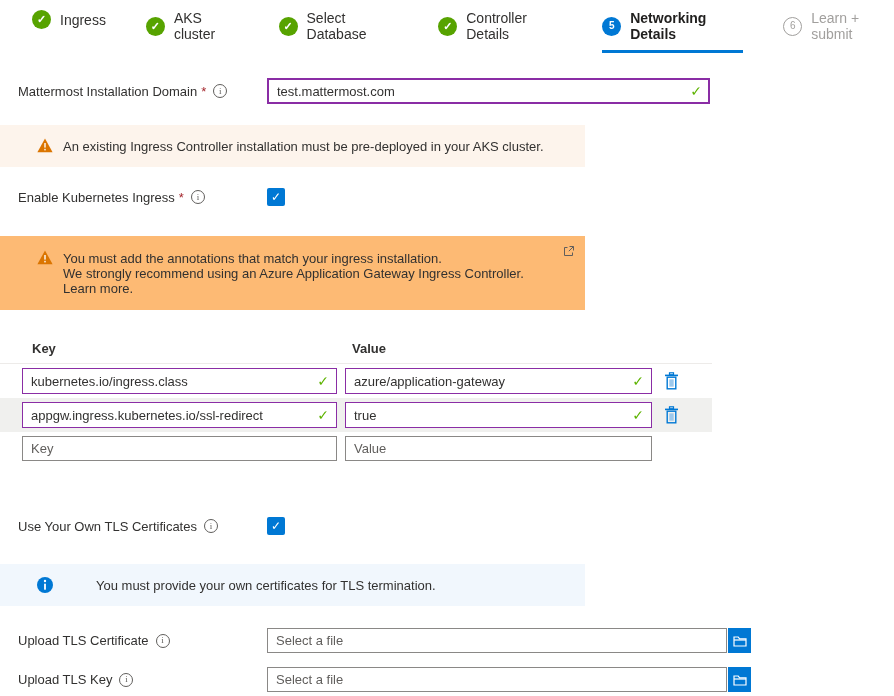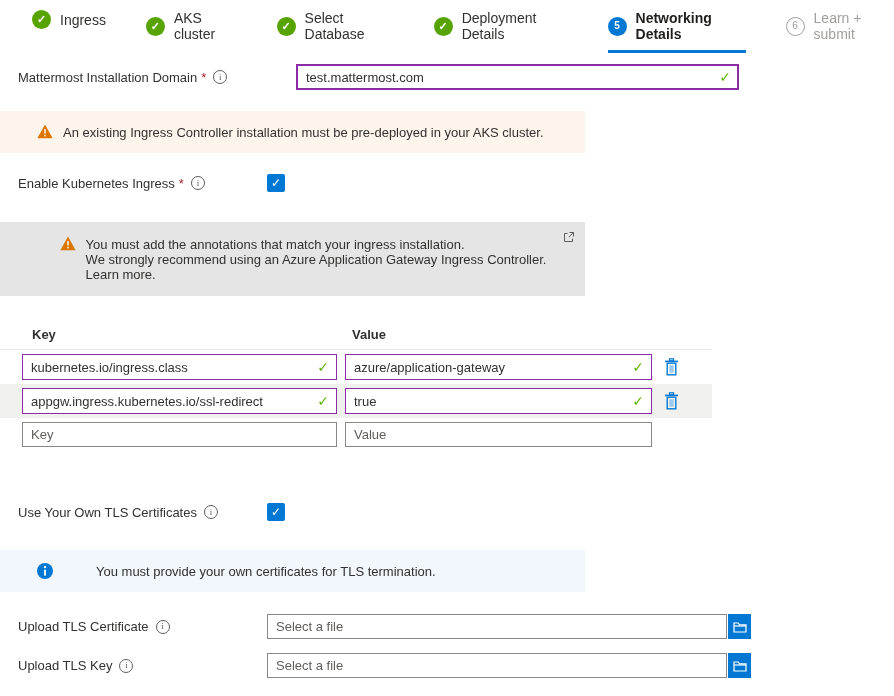--- a/index.html
+++ b/index.html
@@ -102,7 +102,7 @@
   </div>
   <div class="tab">
     <span class="tab-circle complete">✓</span>
-    <span class="tab-label">Deployment Details</span>
+    <span class="tab-label">Controller Details</span>
   </div>
   <div class="tab active">
     <span class="tab-circle active">5</span>

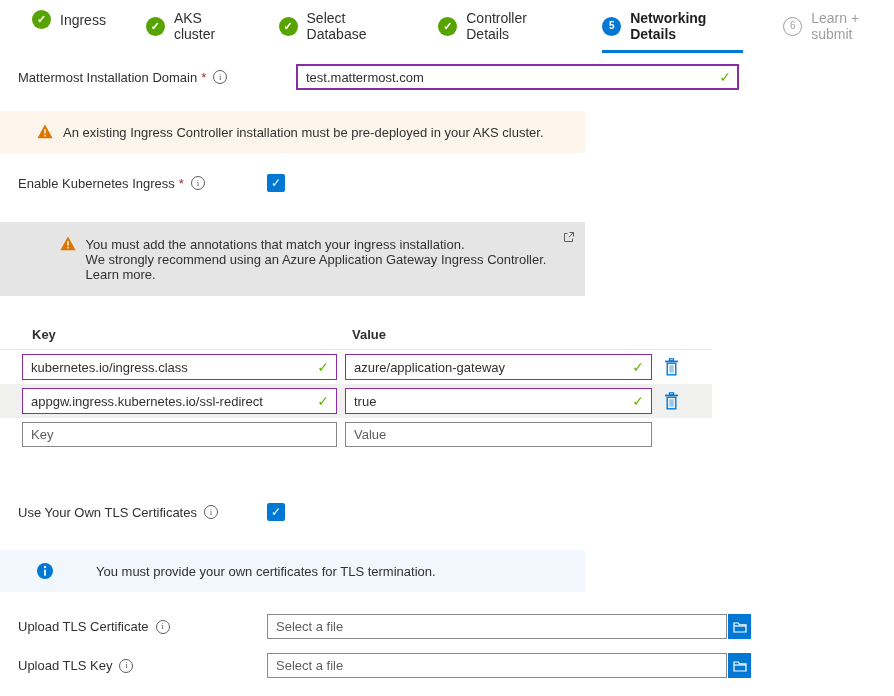--- a/index.html
+++ b/index.html
@@ -41,7 +41,7 @@
   .valid-check { position:absolute; right:8px; top:50%; transform:translateY(-50%);
                  color:#5db300; font-size:14px; pointer-events:none; }
 
-  .row-domain { margin-top:11px;gap:29px; }
+  .row-domain { margin-top:25px; }
   .domain-input { width:443px; border:2px solid #8a2da5; }
 
   

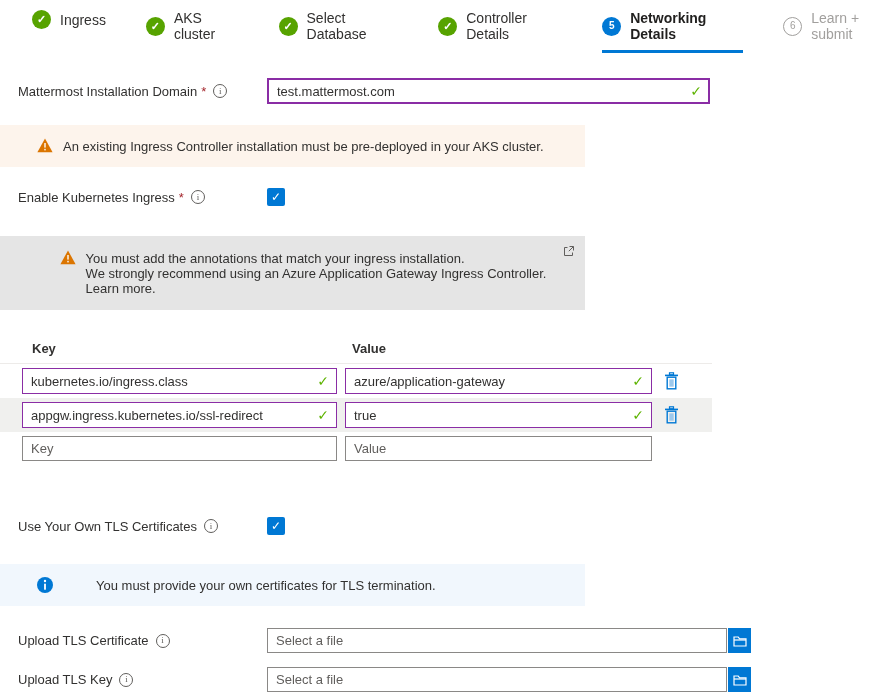--- a/index.html
+++ b/index.html
@@ -48,7 +48,7 @@
   .banner { width:585px; display:flex; align-items:flex-start; gap:10px;
             padding:13px 16px 13px 37px; position:relative; }
   .banner.warning { background:#fdf4ec; margin-top:21px; }
-  .banner.warning2 { background:#e5e5e5; margin-top:30px; padding-top:14px; padding-bottom:14px;justify-content:center; }
+  .banner.warning2 { background:#fdba74; margin-top:30px; padding-top:14px; padding-bottom:14px; }
   .banner.info { background:#f1f7fd; margin-top:29px;gap:43px; }
   .banner-text { line-height:15px; padding-top:1px; }
   .banner-text div { line-height:15px; }

